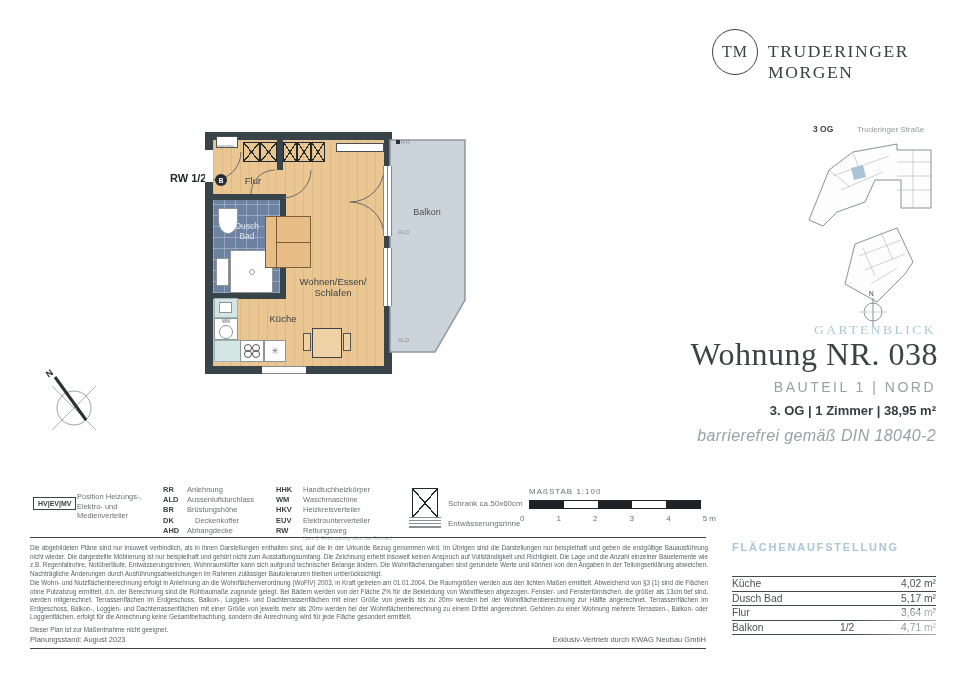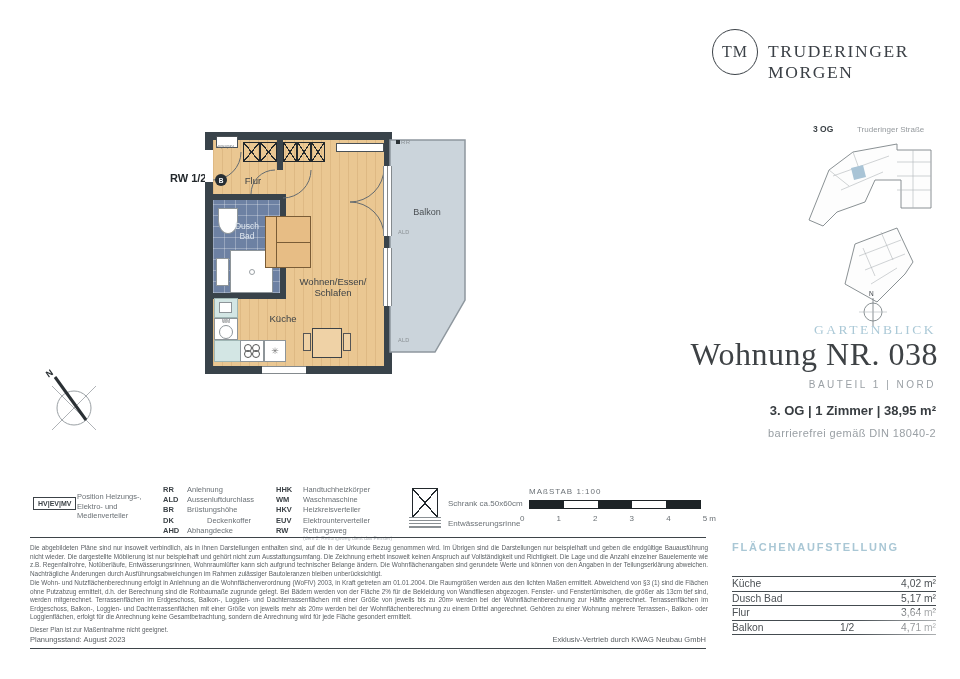--- a/index.html
+++ b/index.html
@@ -43,7 +43,7 @@
   
   .tag{right:24px;top:322px;font-size:13.5px;letter-spacing:2.5px;color:#abc9d7;text-align:center;}
   .wtitle{right:22px;top:336px;font-size:32px;color:#3e4245;text-align:right;letter-spacing:.5px;}
-  .subtitle{right:24px;top:379px;font-size:10px;letter-spacing:2.5px;color:#9aa0a5;text-align:right;padding-left:45px;}
+  .subtitle{right:24px;top:379px;font-size:14px;letter-spacing:2.5px;color:#9aa0a5;text-align:right;padding-left:45px;}
   .unitinfo{right:24px;top:403px;font-size:13px;font-weight:bold;color:#383d41;text-align:left;}
   .access{right:24px;top:427px;font-size:11px;letter-spacing:.4px;color:#9aa0a5;text-align:left;}
 

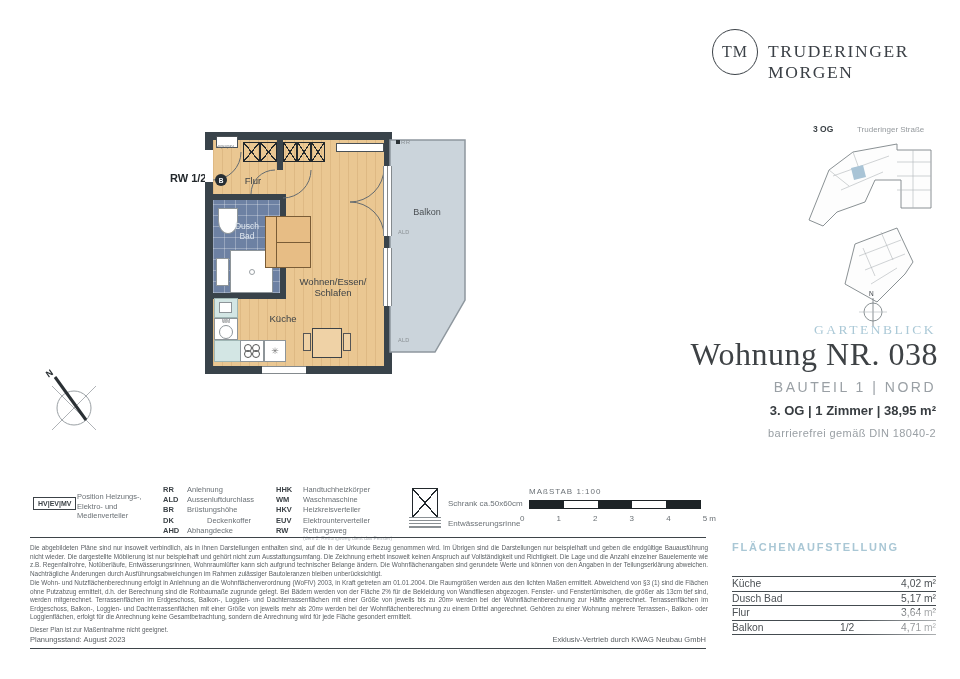--- a/index.html
+++ b/index.html
@@ -45,7 +45,7 @@
   .wtitle{right:22px;top:336px;font-size:32px;color:#3e4245;text-align:right;letter-spacing:.5px;}
   .subtitle{right:24px;top:379px;font-size:14px;letter-spacing:2.5px;color:#9aa0a5;text-align:right;padding-left:45px;}
   .unitinfo{right:24px;top:403px;font-size:13px;font-weight:bold;color:#383d41;text-align:left;}
-  .access{right:24px;top:427px;font-size:11px;letter-spacing:.4px;color:#9aa0a5;text-align:left;}
+  .access{right:24px;top:427px;font-size:16px;letter-spacing:.4px;color:#9aa0a5;text-align:left;font-style:italic;}
 
   
   .hvbox{left:33px;top:497px;border:1.2px solid #3c4247;padding:2px 4px;font-size:7px;font-weight:bold;color:#3c4247;}

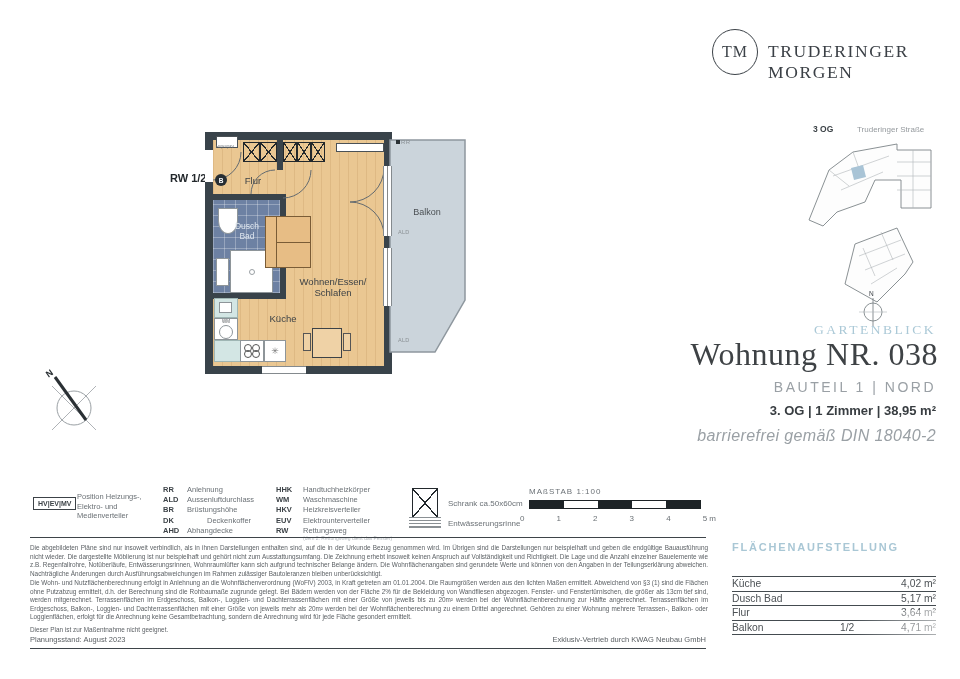--- a/index.html
+++ b/index.html
@@ -224,7 +224,7 @@
       </div>
 
       <div class="row">
-        <span class="k" style="width:44px;">DK</span>
+        <span class="k" style="width:32px;">DK</span>
         <span><span>Deckenkoffer</span><span class="note"></span></span>
       </div>
 

